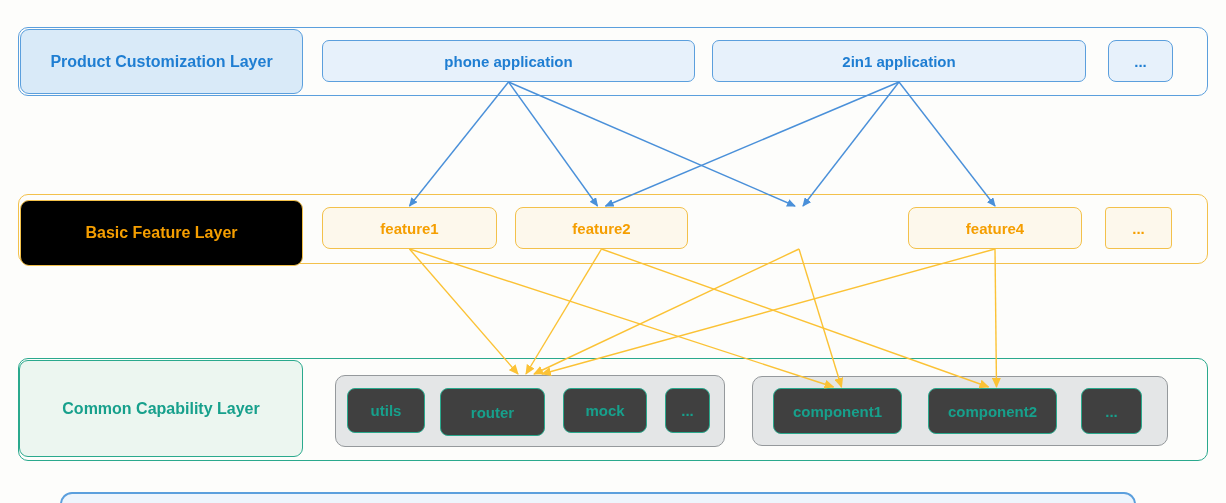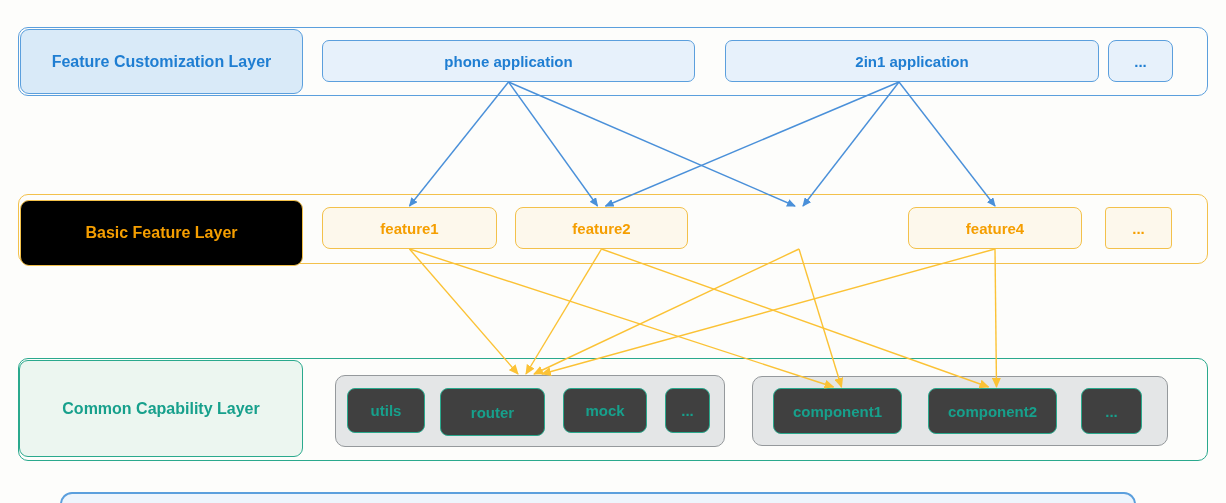--- a/index.html
+++ b/index.html
@@ -61,7 +61,7 @@
 
   <div class="abs layer" id="layer-product"></div>
   <div class="abs box layer-label" id="label-product">
-    <span>Feature Customization Layer</span>
+    <span>Product Customization Layer</span>
   </div>
   <div class="abs box node-blue" id="node-phone">
     <span>phone application</span>

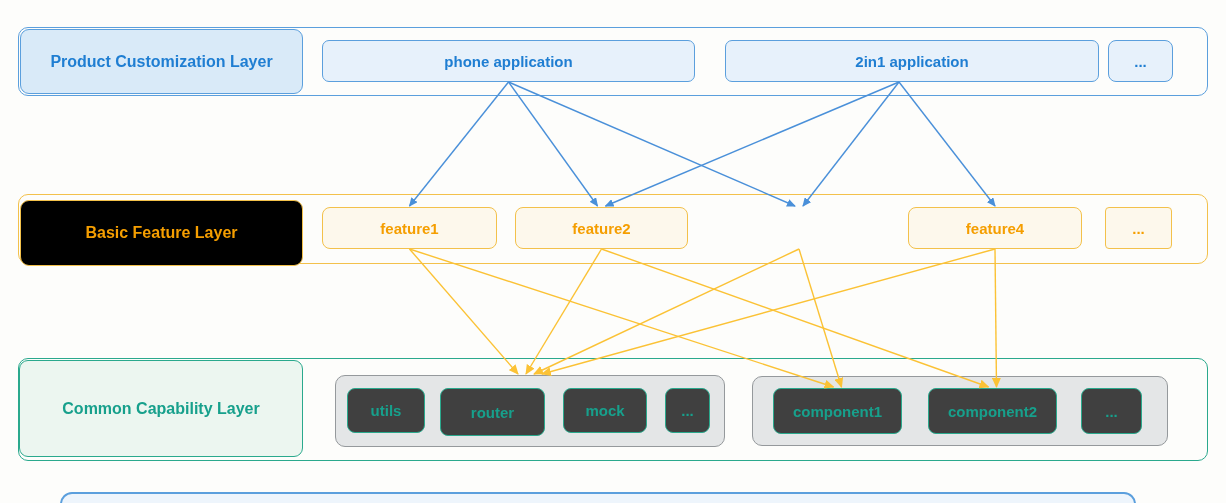--- a/index.html
+++ b/index.html
@@ -25,7 +25,7 @@
   
   .node-blue{background:#e7f1fb;border:1.3px solid #5b9fdd;color:#1f7ed2;border-radius:7px;font-size:15px;}
   #node-phone{left:322px;top:40px;width:373px;height:42px;}
-  #node-twoin1{left:712px;top:40px;width:374px;height:42px;margin-left:13px;}
+  #node-twoin1{left:712px;top:40px;width:374px;height:42px;}
   #node-productDots{left:1108px;top:40px;width:65px;height:42px;border-radius:8px;}
 
   

